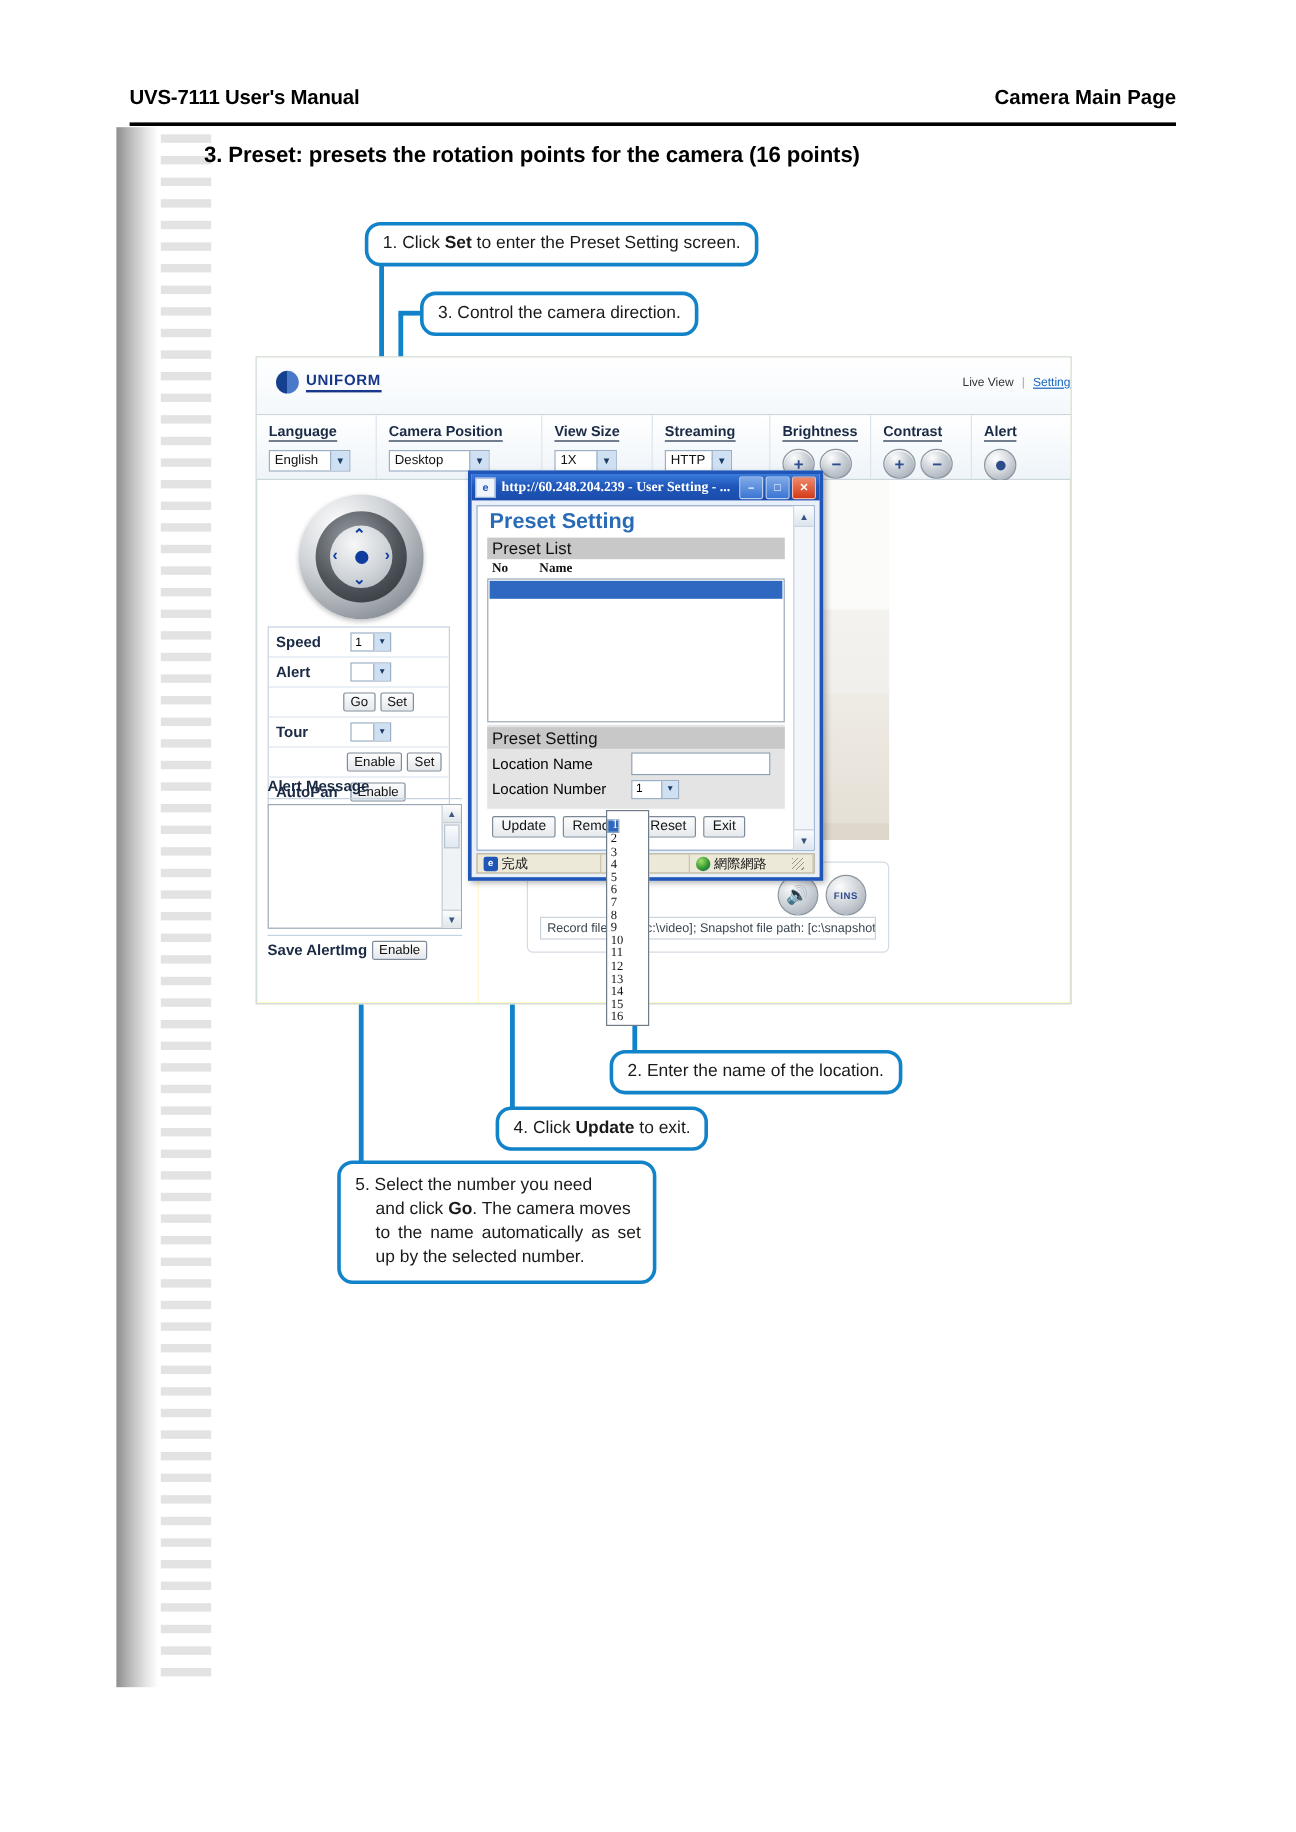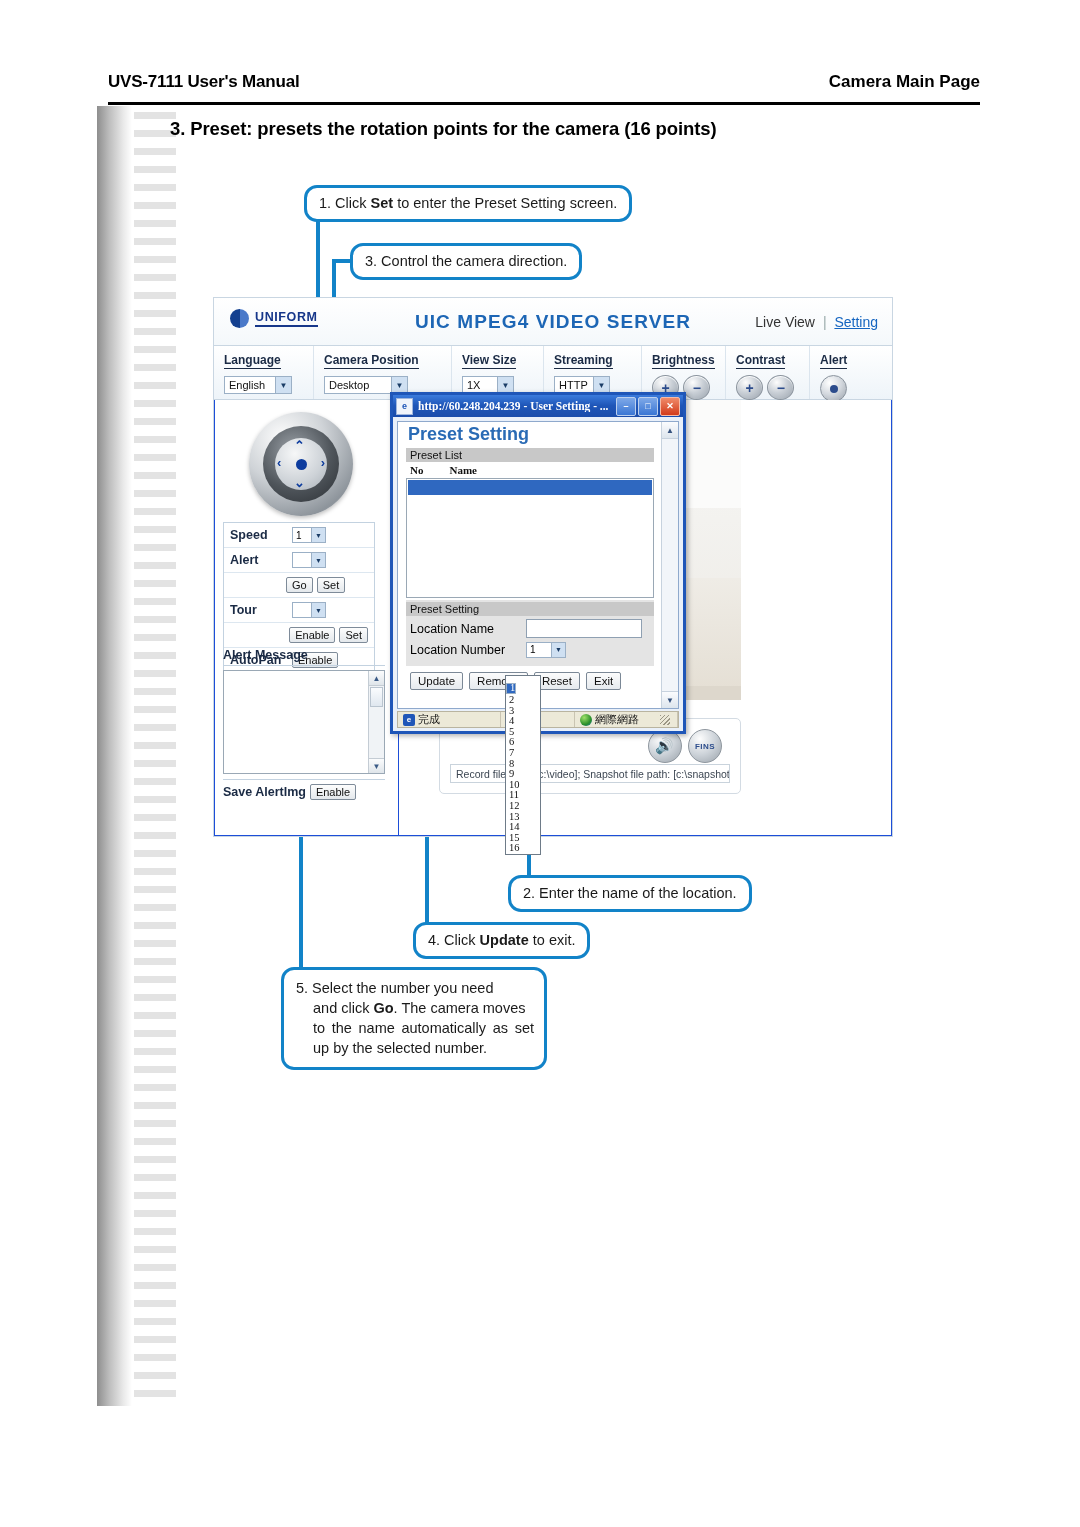--- a/index.html
+++ b/index.html
@@ -55,7 +55,7 @@
   
   .app{
     position:absolute;left:213px;top:297px;width:680px;height:540px;
-    background:#1d4ed8;border:1px solid #c9d6e2;box-sizing:border-box;
+    background:#fef9c3;border:1px solid #c9d6e2;box-sizing:border-box;
   }
   .app-top{
     position:absolute;left:0;top:0;width:100%;height:48px;

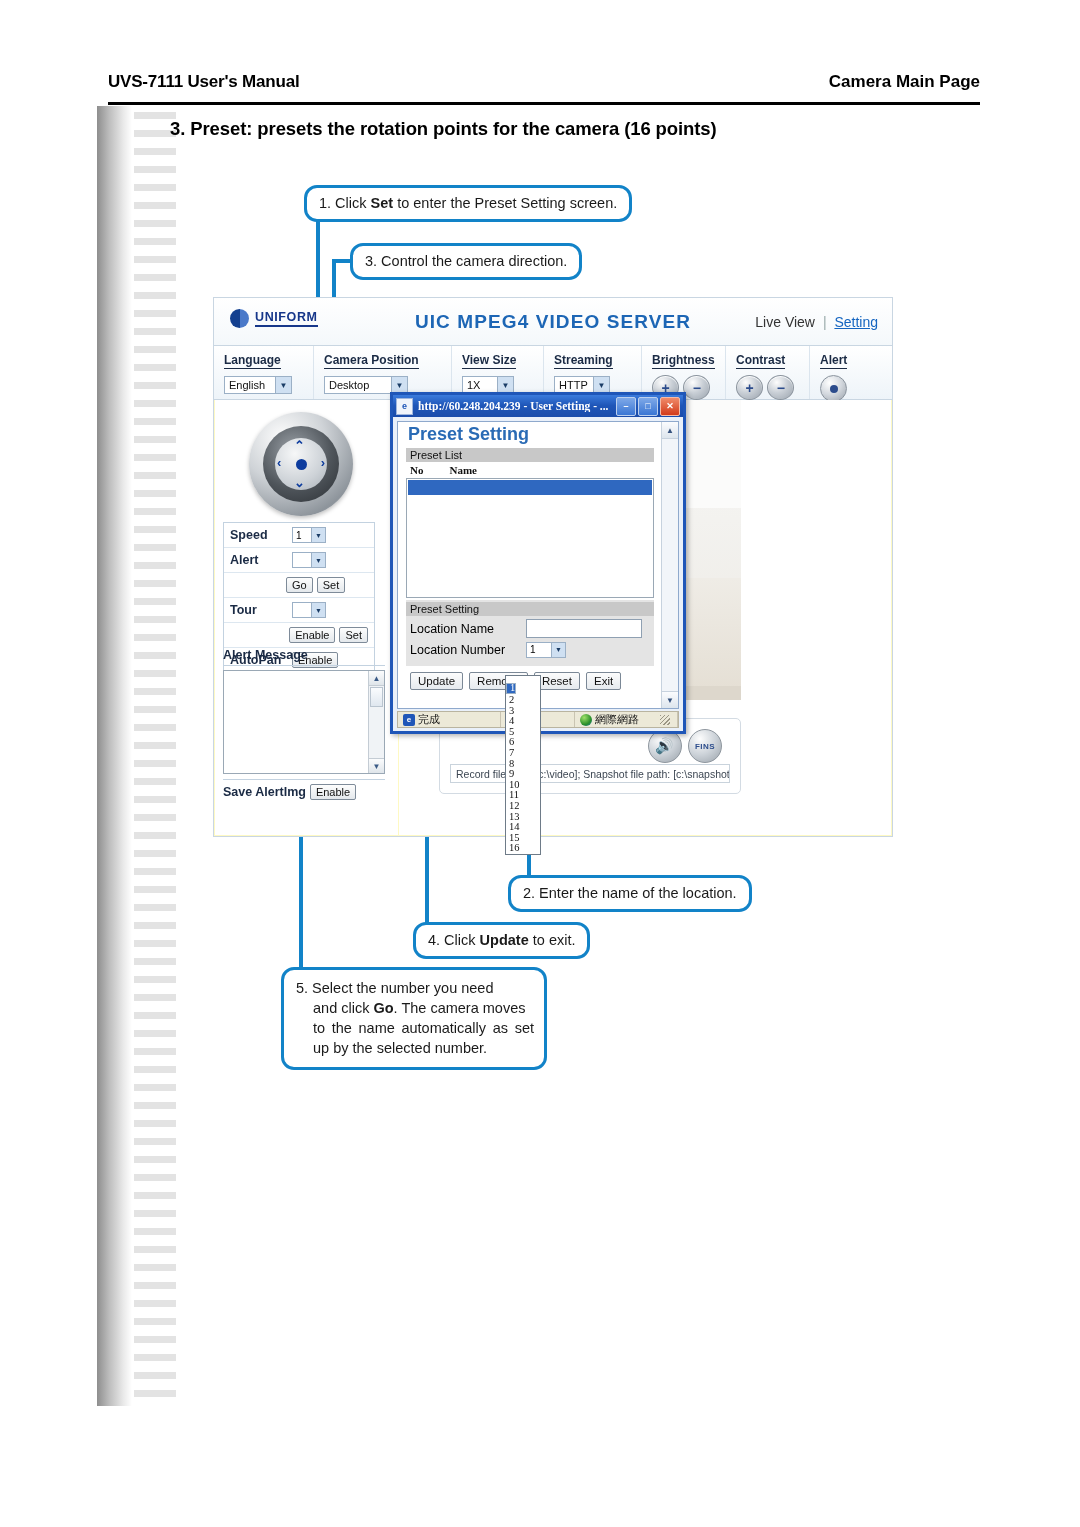--- a/index.html
+++ b/index.html
@@ -389,7 +389,6 @@
         <div class="brand-mark"></div>
         <div class="brand-name">UNIFORM</div>
       </div>
-      <div class="app-title">UIC MPEG4 VIDEO SERVER</div>
       <div class="app-links">
         <span>Live View</span>
         <span class="sep">|</span>

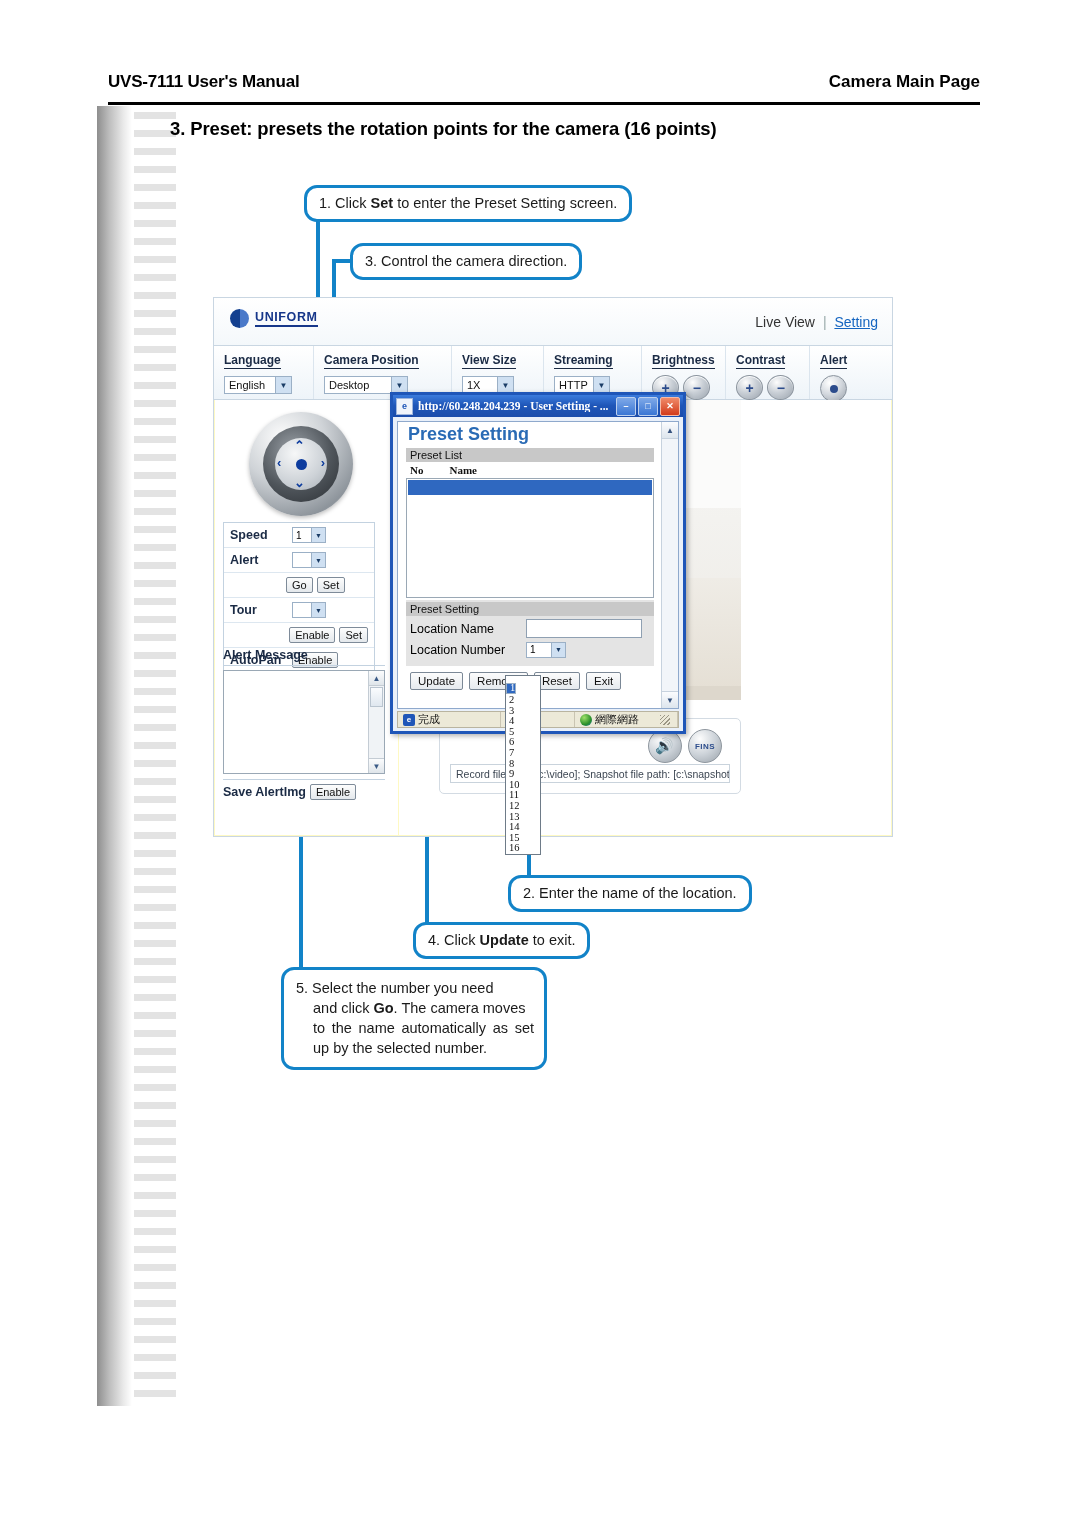--- a/index.html
+++ b/index.html
@@ -73,7 +73,7 @@
     position:absolute;left:0;right:0;top:13px;text-align:center;
     font-size:19px;font-weight:bold;color:#1d66b5;letter-spacing:1.1px;
   }
-  .app-links{position:absolute;right:14px;top:16px;font-size:14px;color:#333;}
+  .app-links{position:absolute;right:0;top:16px;font-size:10px;color:#333;}
   .app-links .sep{color:#9aa;margin:0 4px;}
   .app-links a{color:#1565c0;text-decoration:underline;}
 

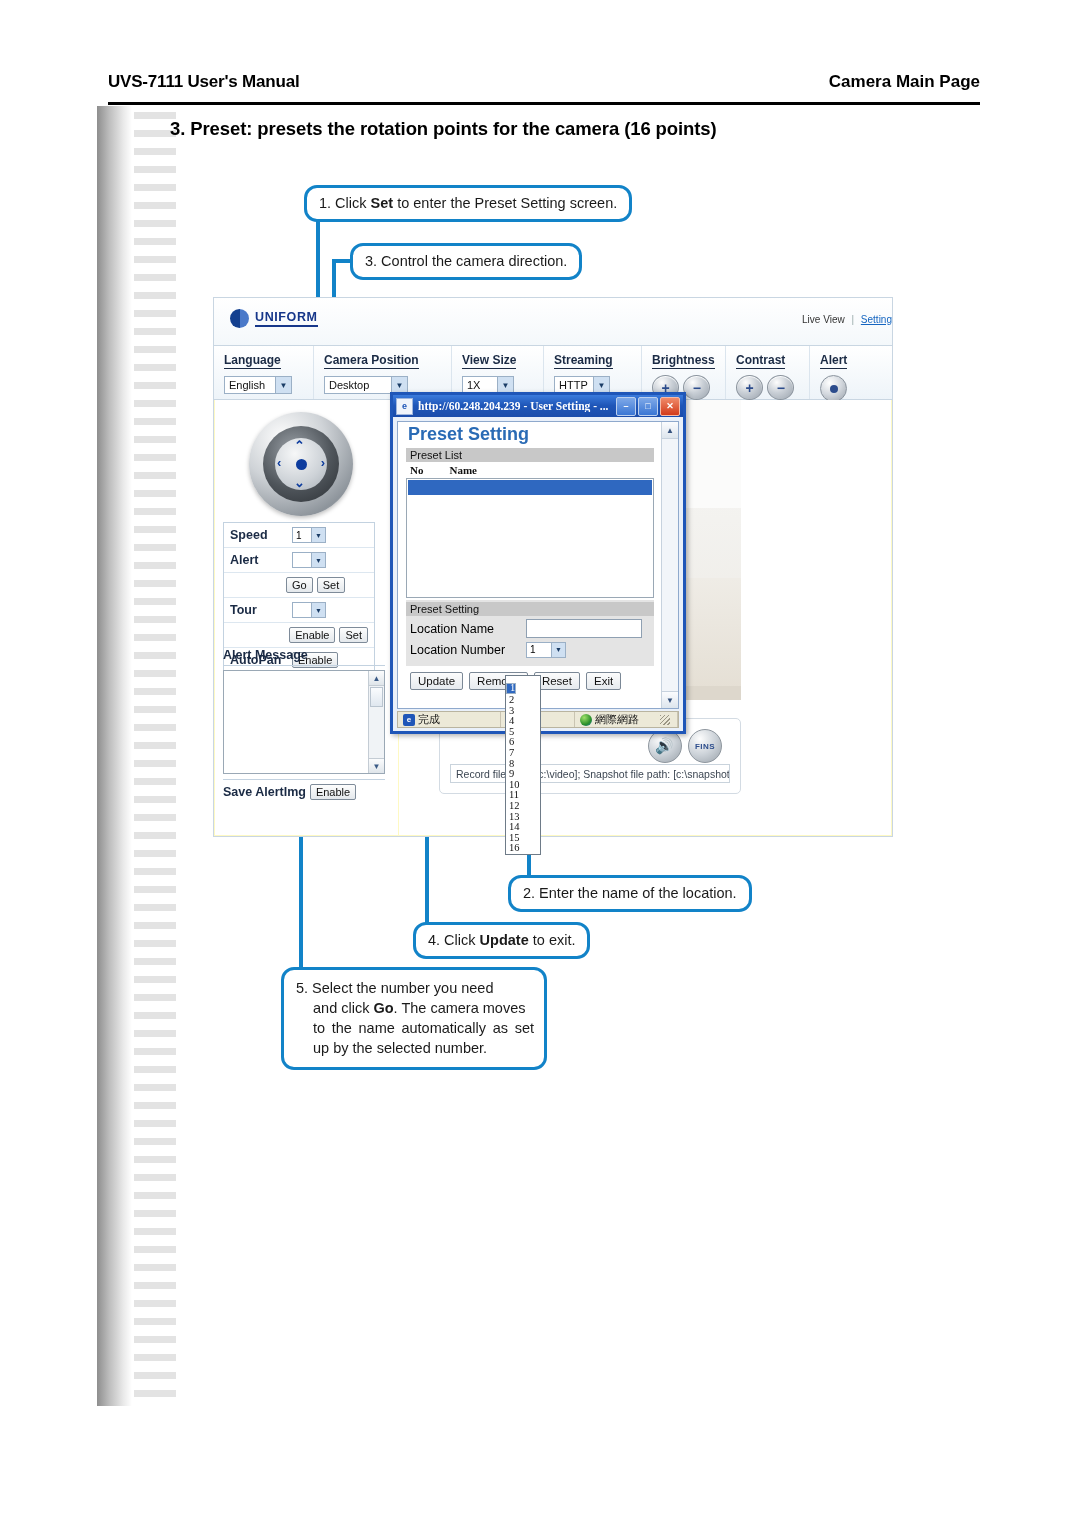--- a/index.html
+++ b/index.html
@@ -239,7 +239,7 @@
     display:flex;align-items:center;justify-content:center;font-size:8px;color:#35527e;}
   .mb-scroll .ar.bt{position:absolute;bottom:0;left:0;right:0;border-bottom:none;border-top:1px solid #c7d2de;}
   .ps-title{font-size:18px;font-weight:bold;color:#2a6bb5;margin:2px 0 3px 2px;}
-  .grey-head{background:#c8c8c8;color:#111;font-size:11px;padding:1px 4px;}
+  .grey-head{background:#c8c8c8;color:#111;font-size:14px;padding:1px 4px;}
   .colhdr{font-size:11px;font-weight:bold;color:#111;padding:2px 0 2px 4px;
     font-family:"Liberation Serif",serif;}
   .colhdr .nm{margin-left:26px;}

